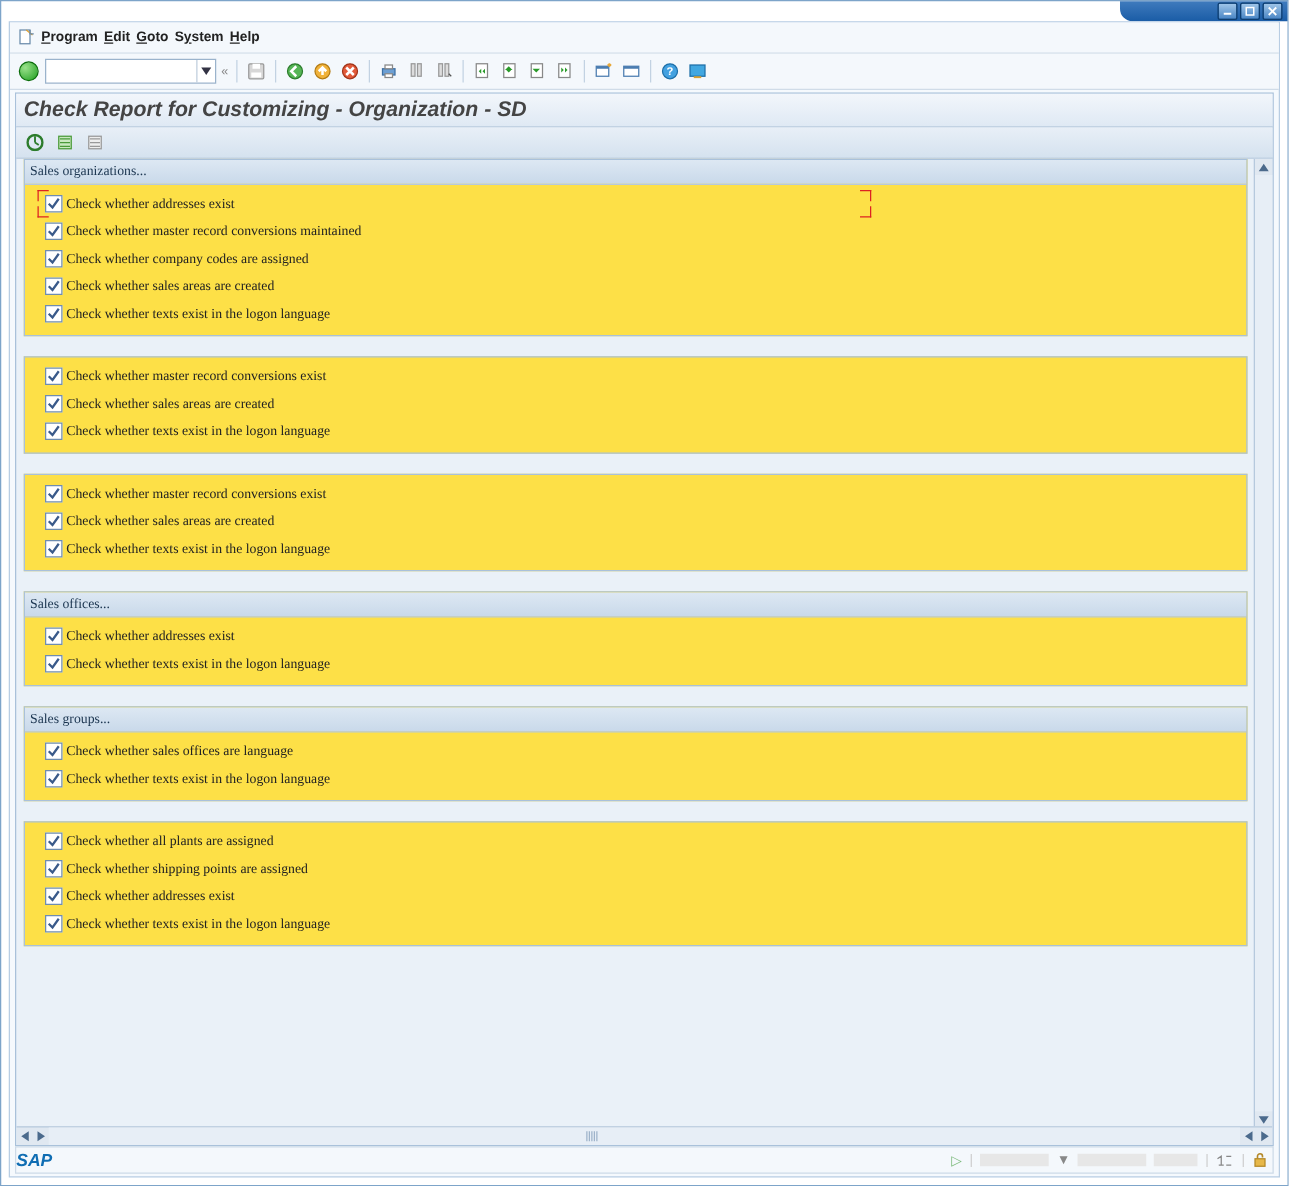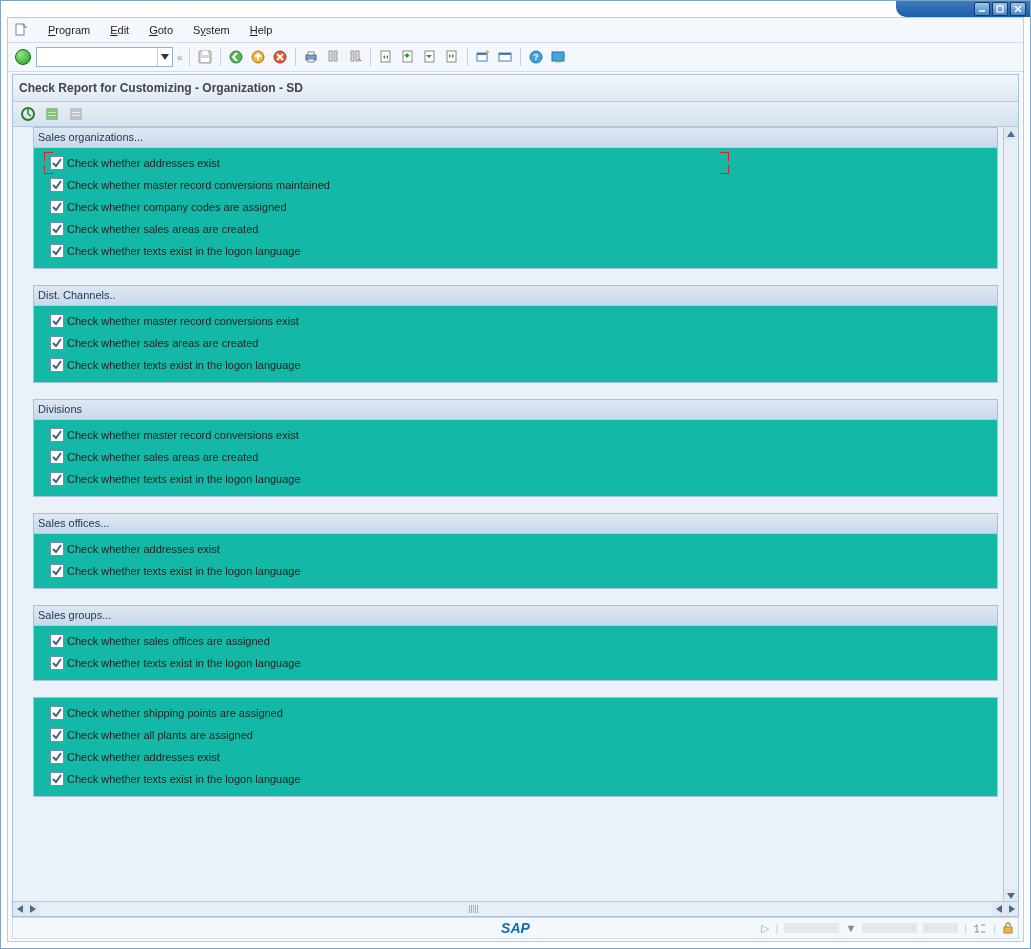--- a/index.html
+++ b/index.html
@@ -8,7 +8,7 @@
 .titlebar-btn{width:14px;height:12px;background:linear-gradient(#9fc5e8,#4a86c5);border:1px solid #0d3c6e;border-radius:2px;display:flex;align-items:center;justify-content:center;}
 .titlebar-btn svg{width:8px;height:8px;}
 .inner{position:absolute;top:16px;left:6px;right:6px;bottom:6px;border:1px solid #b8cde3;background:#f5f9fd;}
-.menubar{height:24px;line-height:24px;background:#f4f8fc;border-bottom:1px solid #d0dce8;display:flex;align-items:center;padding-left:6px;gap:20px;}
+.menubar{height:24px;line-height:24px;background:#f4f8fc;border-bottom:1px solid #d0dce8;display:flex;align-items:center;padding-left:6px;gap:5px;font-weight:bold;}
 .menu-doc-icon{width:14px;height:14px;display:inline-block;}
 .menu-item{cursor:pointer;}
 .menu-item .ul{text-decoration:underline;}

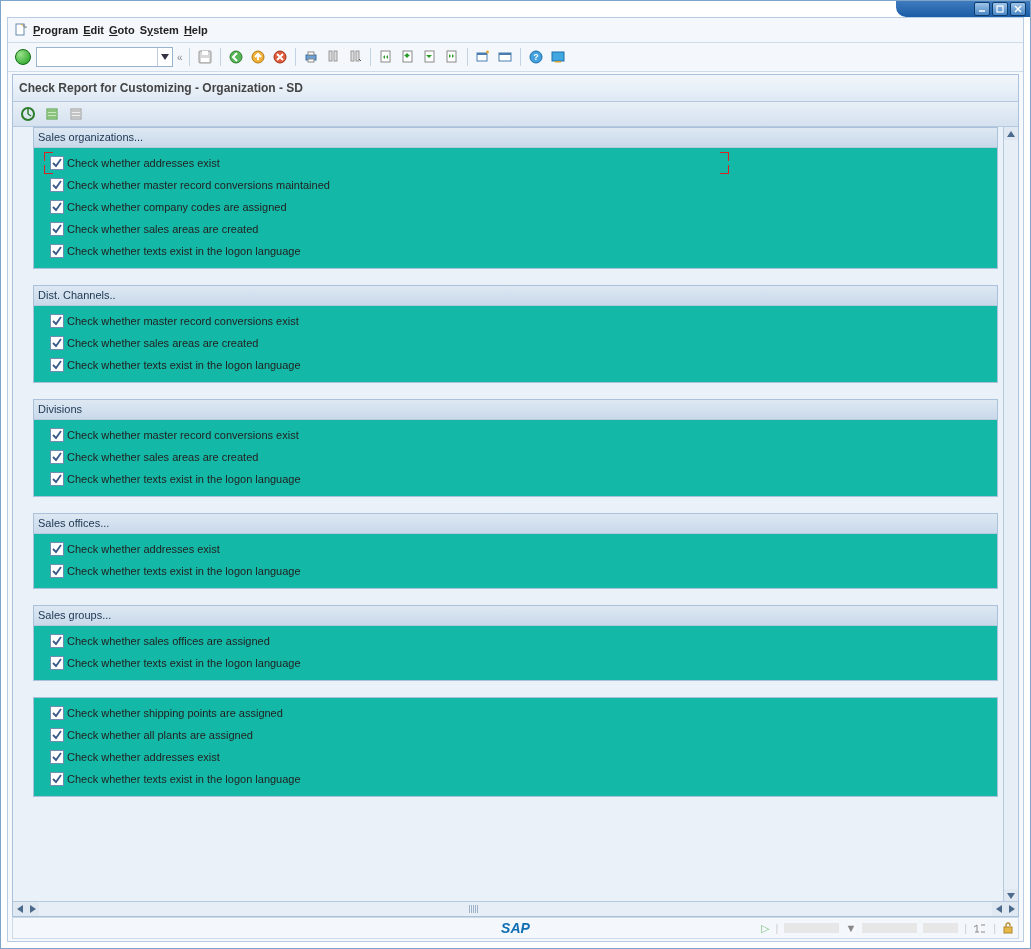--- a/index.html
+++ b/index.html
@@ -21,7 +21,7 @@
 .combobox .arrow{width:14px;height:100%;border-left:1px solid #c0cedd;display:flex;align-items:center;justify-content:center;}
 .dbl-chev{font-size:10px;color:#888;}
 .content{position:absolute;top:56px;left:4px;right:4px;bottom:24px;border:1px solid #a9c1da;background:#eaf1f8;display:flex;flex-direction:column;}
-.header-bar{height:26px;line-height:26px;padding-left:6px;font-size:12px;font-weight:bold;color:#444;background:linear-gradient(#f2f6fb,#dfe9f4);border-bottom:1px solid #b6c9dd;}
+.header-bar{height:26px;line-height:26px;padding-left:6px;font-size:17px;font-weight:bold;font-style:italic;color:#444;background:linear-gradient(#f2f6fb,#dfe9f4);border-bottom:1px solid #b6c9dd;}
 .appbar{height:24px;background:linear-gradient(#e8eff7,#d5e2ef);border-bottom:1px solid #b6c9dd;display:flex;align-items:center;padding-left:6px;gap:6px;}
 .appbar svg{width:14px;height:14px;}
 .body-area{flex:1 1 auto;position:relative;overflow:hidden;}

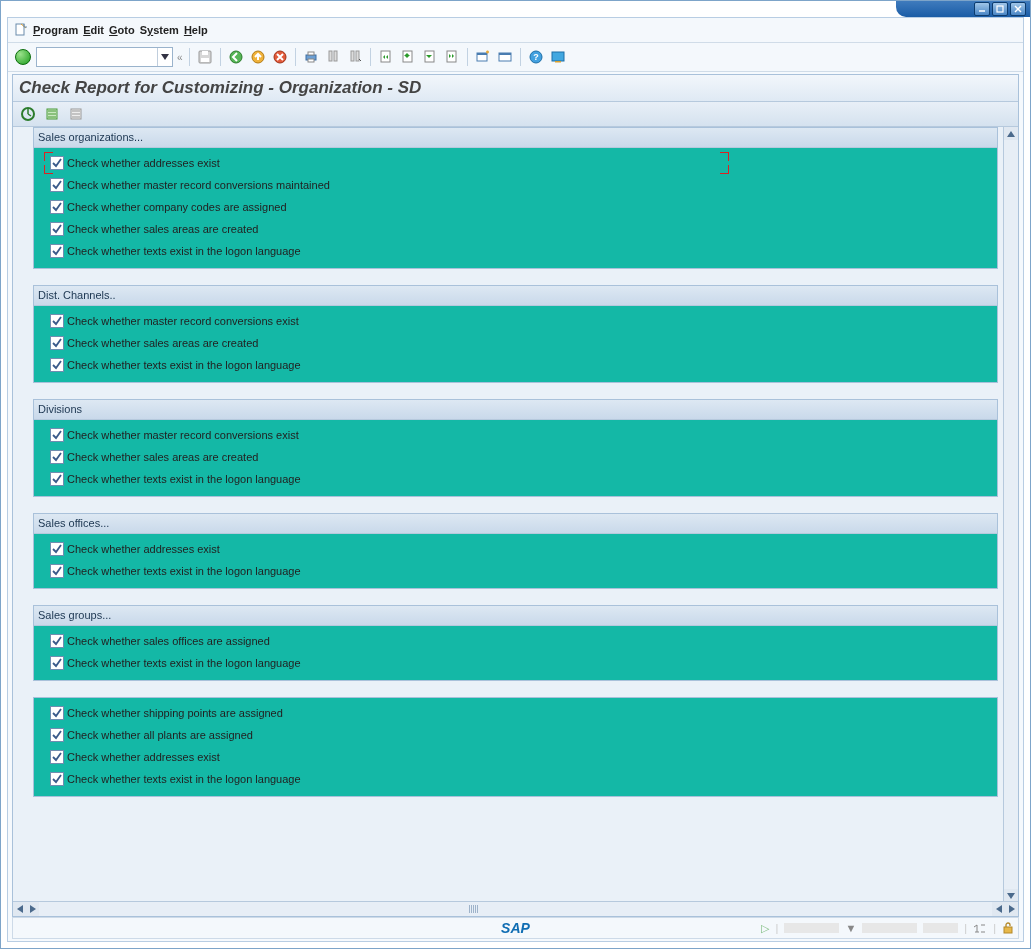--- a/index.html
+++ b/index.html
@@ -26,7 +26,7 @@
 .appbar svg{width:14px;height:14px;}
 .body-area{flex:1 1 auto;position:relative;overflow:hidden;}
 .scroll-area{position:absolute;top:0;left:0;right:14px;bottom:14px;overflow:hidden;}
-.group{margin:6px 6px 16px 20px;border:1px solid #a9c1da;background:#14b8a6;}
+.group{margin:6px 6px 16px 6px;border:1px solid #a9c1da;background:#fde047;font-family:Liberation Serif, serif;}
 .group:first-child{margin-top:0;}
 .group-header{height:19px;line-height:19px;padding-left:4px;background:linear-gradient(#dde8f3,#c9d9ea);color:#1b3550;border-bottom:1px solid #b6c9dd;}
 .group-body{padding:4px 8px 6px 16px;}

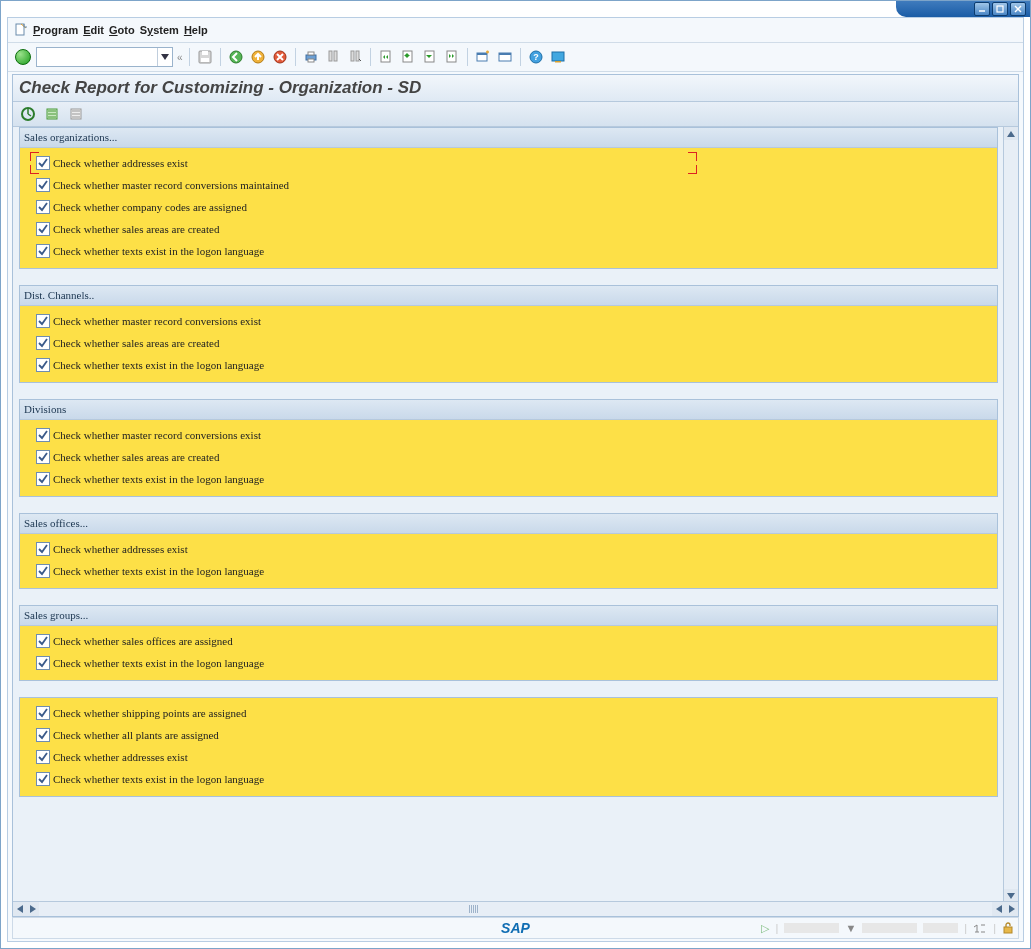--- a/index.html
+++ b/index.html
@@ -291,7 +291,6 @@
               </div>
             </div>
             <div class="group">
-              <div class="group-header">Dist. Channels..</div>
               <div class="group-body">
                 <div class="check-row">
                   <div class="chk">

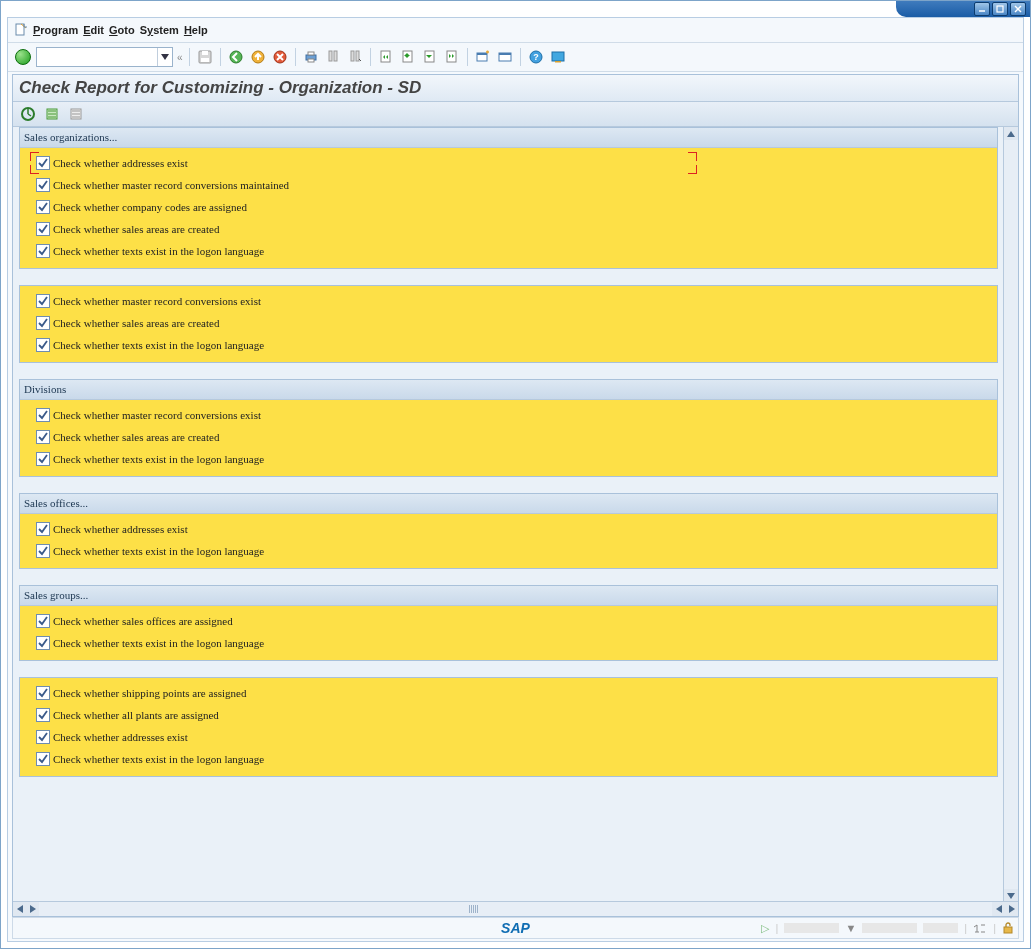--- a/index.html
+++ b/index.html
@@ -319,7 +319,6 @@
               </div>
             </div>
             <div class="group">
-              <div class="group-header">Divisions</div>
               <div class="group-body">
                 <div class="check-row">
                   <div class="chk">

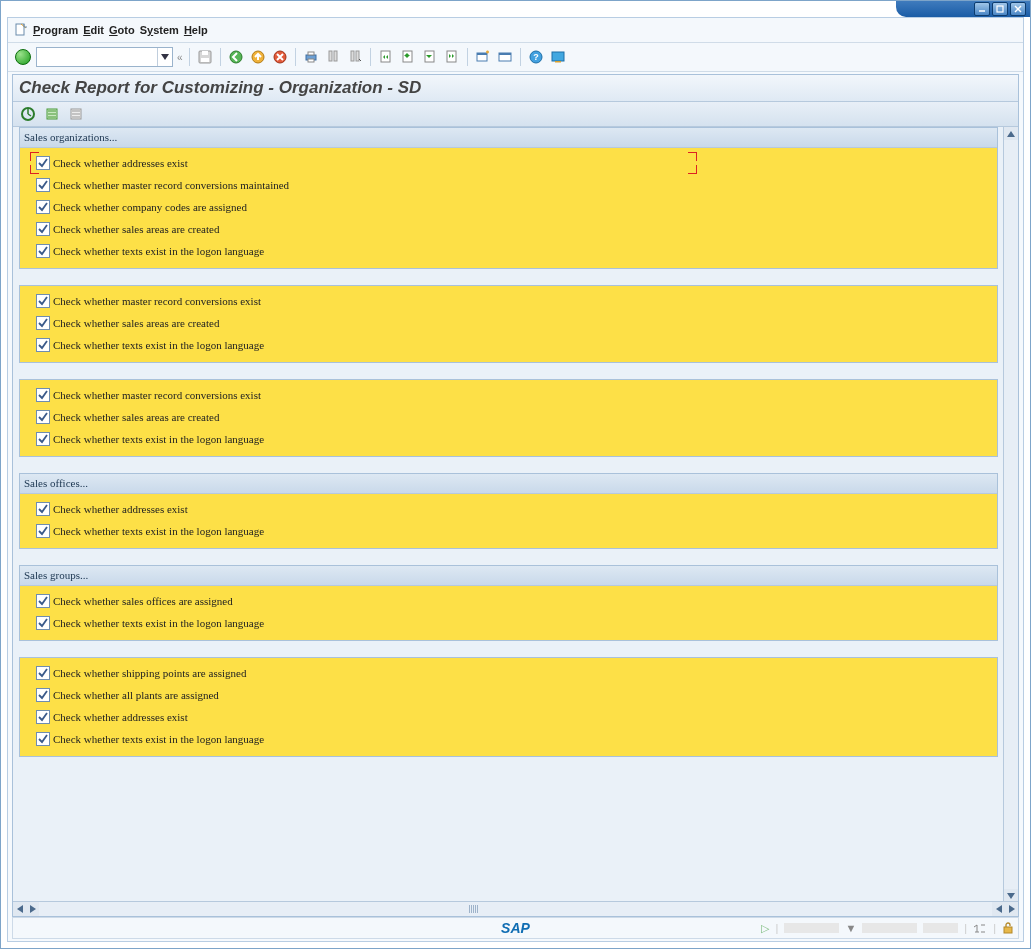--- a/index.html
+++ b/index.html
@@ -376,7 +376,7 @@
                       <path d="M1 5 L4 8 L9 1" fill="none" stroke="#3a5a8a" stroke-width="1.8"></path>
                     </svg>
                   </div>
-                  <span>Check whether sales offices are assigned</span>
+                  <span>Check whether sales offices are language</span>
                 </div>
                 <div class="check-row">
                   <div class="chk">

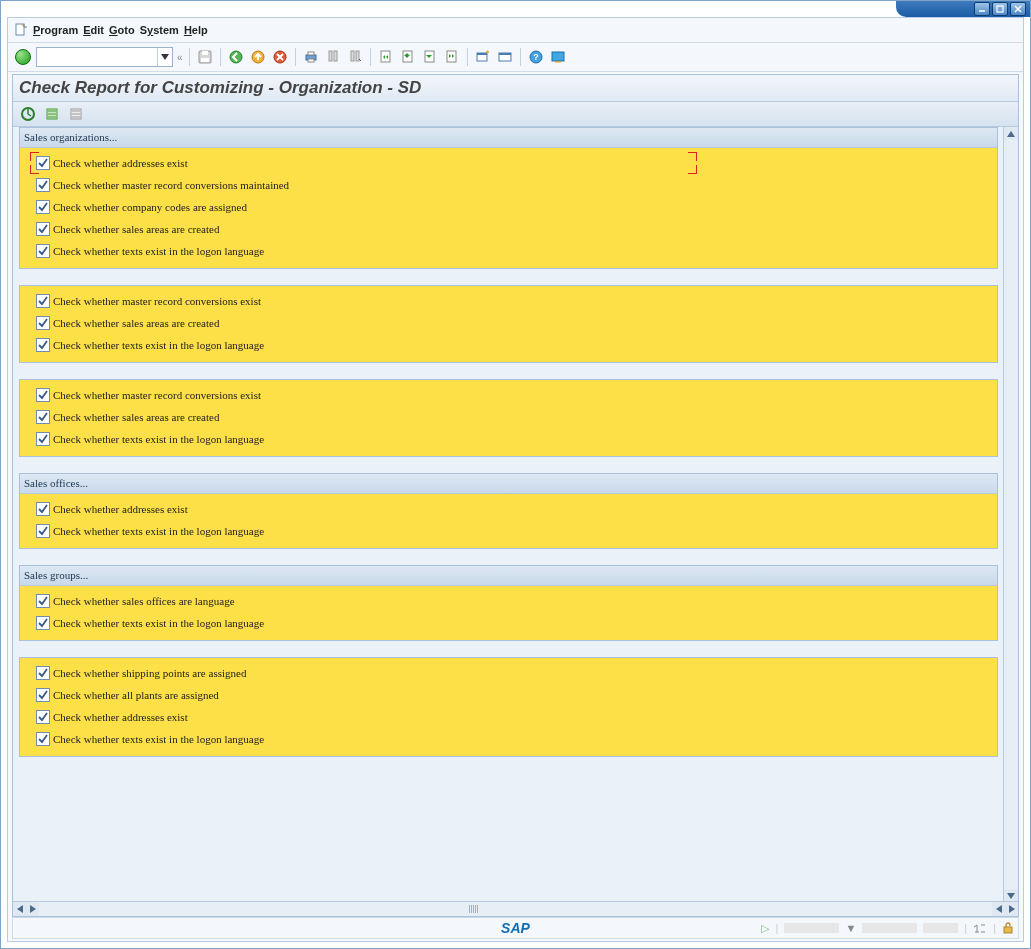--- a/index.html
+++ b/index.html
@@ -396,15 +396,15 @@
                       <path d="M1 5 L4 8 L9 1" fill="none" stroke="#3a5a8a" stroke-width="1.8"></path>
                     </svg>
                   </div>
+                  <span>Check whether all plants are assigned</span>
+                </div>
+                <div class="check-row">
+                  <div class="chk">
+                    <svg viewBox="0 0 10 10">
+                      <path d="M1 5 L4 8 L9 1" fill="none" stroke="#3a5a8a" stroke-width="1.8"></path>
+                    </svg>
+                  </div>
                   <span>Check whether shipping points are assigned</span>
-                </div>
-                <div class="check-row">
-                  <div class="chk">
-                    <svg viewBox="0 0 10 10">
-                      <path d="M1 5 L4 8 L9 1" fill="none" stroke="#3a5a8a" stroke-width="1.8"></path>
-                    </svg>
-                  </div>
-                  <span>Check whether all plants are assigned</span>
                 </div>
                 <div class="check-row">
                   <div class="chk">

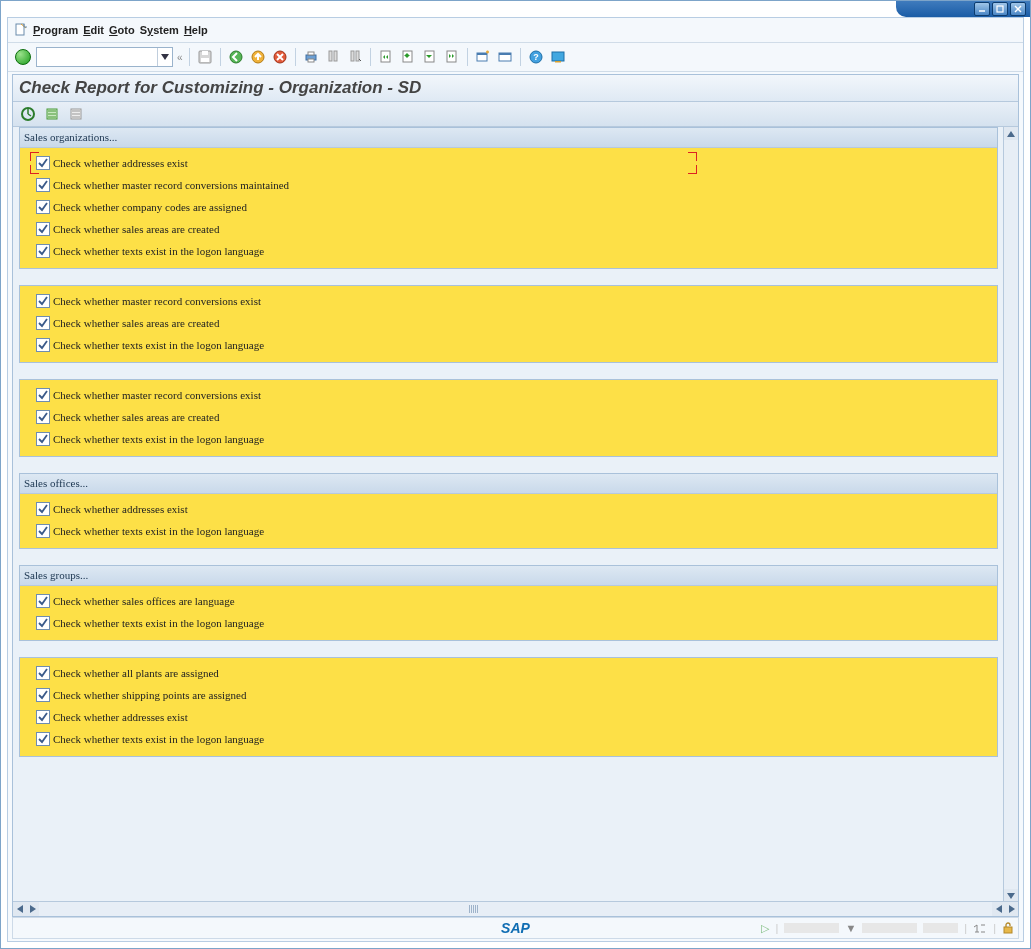--- a/index.html
+++ b/index.html
@@ -53,7 +53,7 @@
 .tri.down{border-left:4px solid transparent;border-right:4px solid transparent;border-top:6px solid #4b6a8c;}
 .tri.left{border-top:4px solid transparent;border-bottom:4px solid transparent;border-right:6px solid #4b6a8c;}
 .tri.right{border-top:4px solid transparent;border-bottom:4px solid transparent;border-left:6px solid #4b6a8c;}
-.statusbar{position:absolute;left:4px;right:4px;bottom:2px;height:20px;background:#f4f8fc;border:1px solid #cddae8;display:flex;align-items:center;justify-content:center;gap:130px;}
+.statusbar{position:absolute;left:4px;right:4px;bottom:2px;height:20px;background:#f4f8fc;border:1px solid #cddae8;display:flex;align-items:center;justify-content:flex-start;gap:130px;}
 .statusbar .logo{font-style:italic;font-weight:bold;color:#0f6db3;font-size:14px;}
 .statusbar .right-icons{position:absolute;right:4px;display:flex;align-items:center;gap:6px;}
 .statusbar .play{color:#7dbb7d;}

